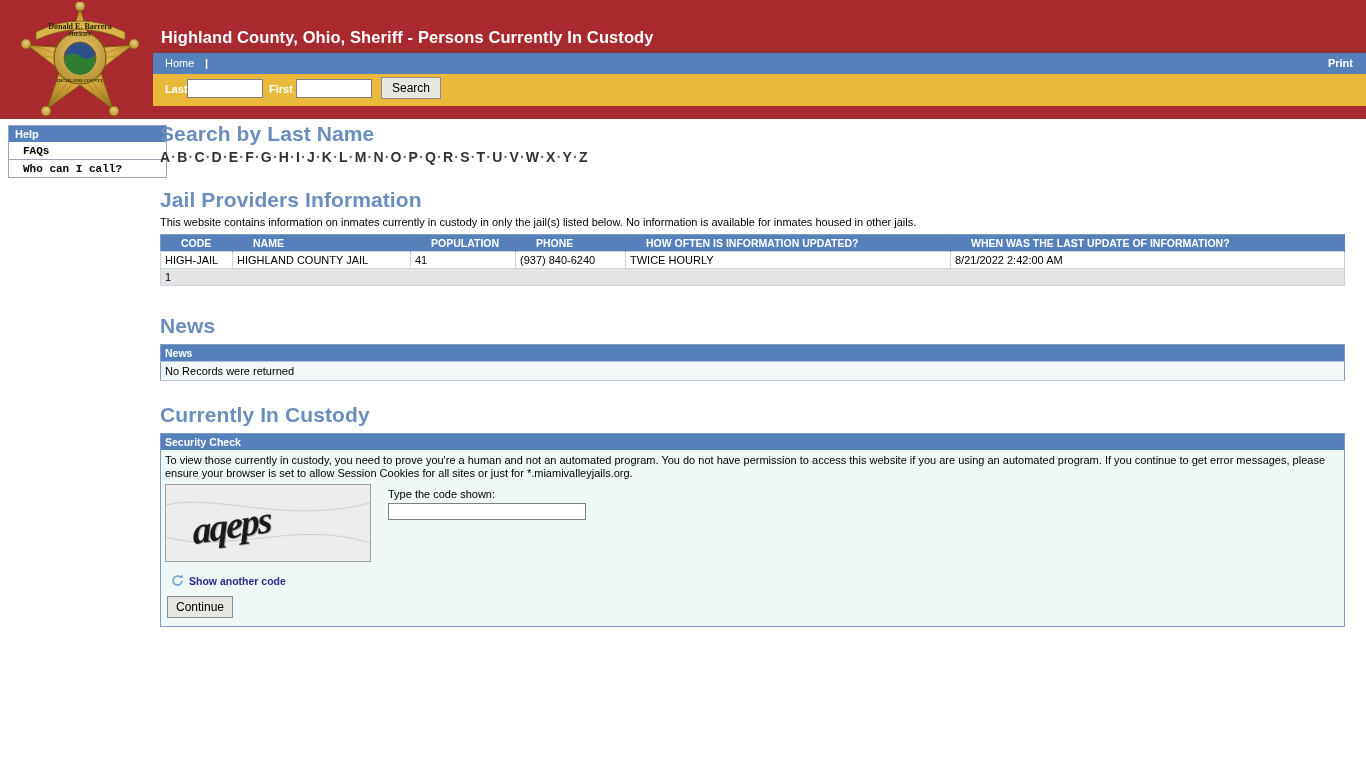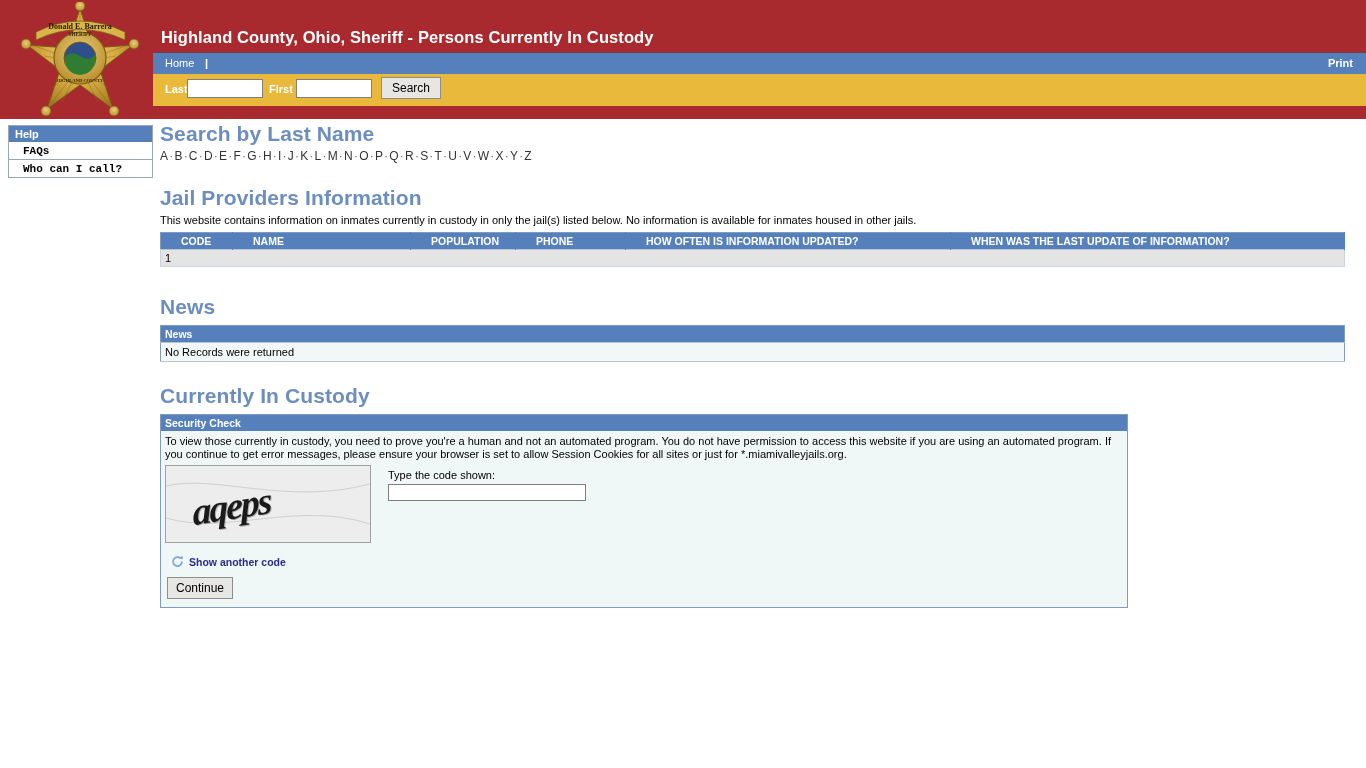--- a/index.html
+++ b/index.html
@@ -113,7 +113,7 @@
   #sidebar {
     position: absolute;
     left: 8px; top: 125px;
-    width: 145px;
+    width: 159px;
   }
   #sidebar .side-head {
     background: #5580BB;

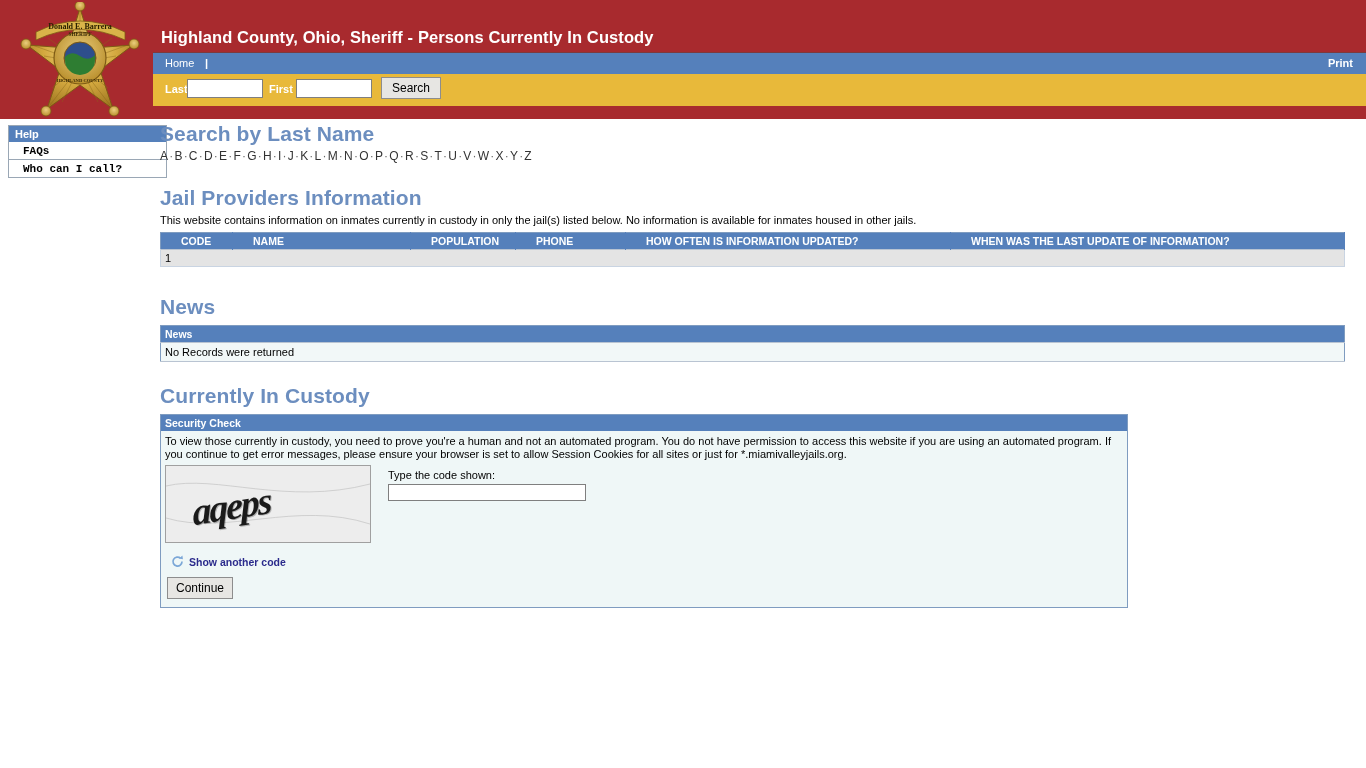--- a/index.html
+++ b/index.html
@@ -153,8 +153,8 @@
   }
   #alpha {
     margin-top: 3px;
-    font-size: 12px;
-    font-weight: normal;
+    font-size: 14px;
+    font-weight: bold;
     color: #333;
     letter-spacing: .2px;
   }

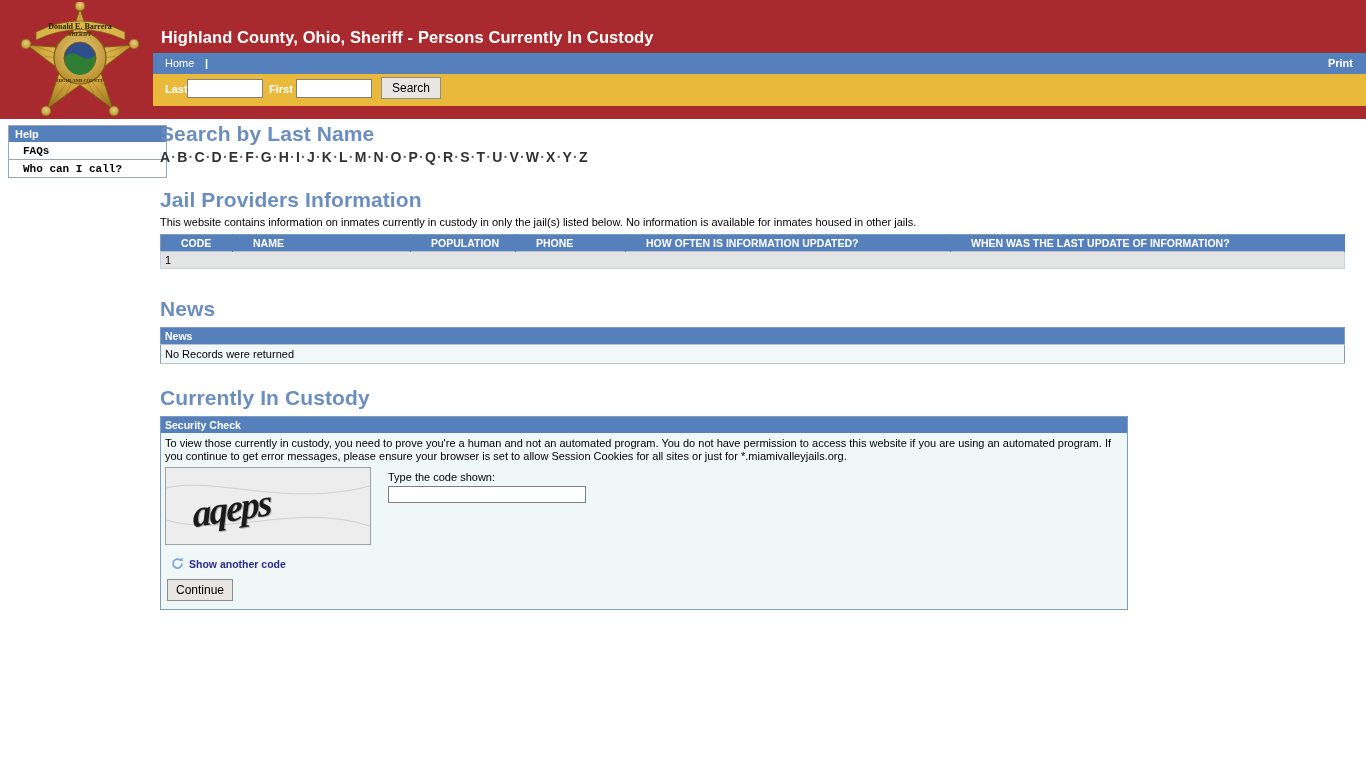--- a/index.html
+++ b/index.html
@@ -447,6 +447,14 @@
       </tr>
     </thead>
     <tbody>
+      <tr>
+        <td>HIGH-JAIL</td>
+        <td>HIGHLAND COUNTY JAIL</td>
+        <td>41</td>
+        <td>(937) 840-6240</td>
+        <td>TWICE HOURLY</td>
+        <td>8/21/2022 2:42:00 AM</td>
+      </tr>
       <tr class="pager">
         <td colspan="6">1</td>
       </tr>

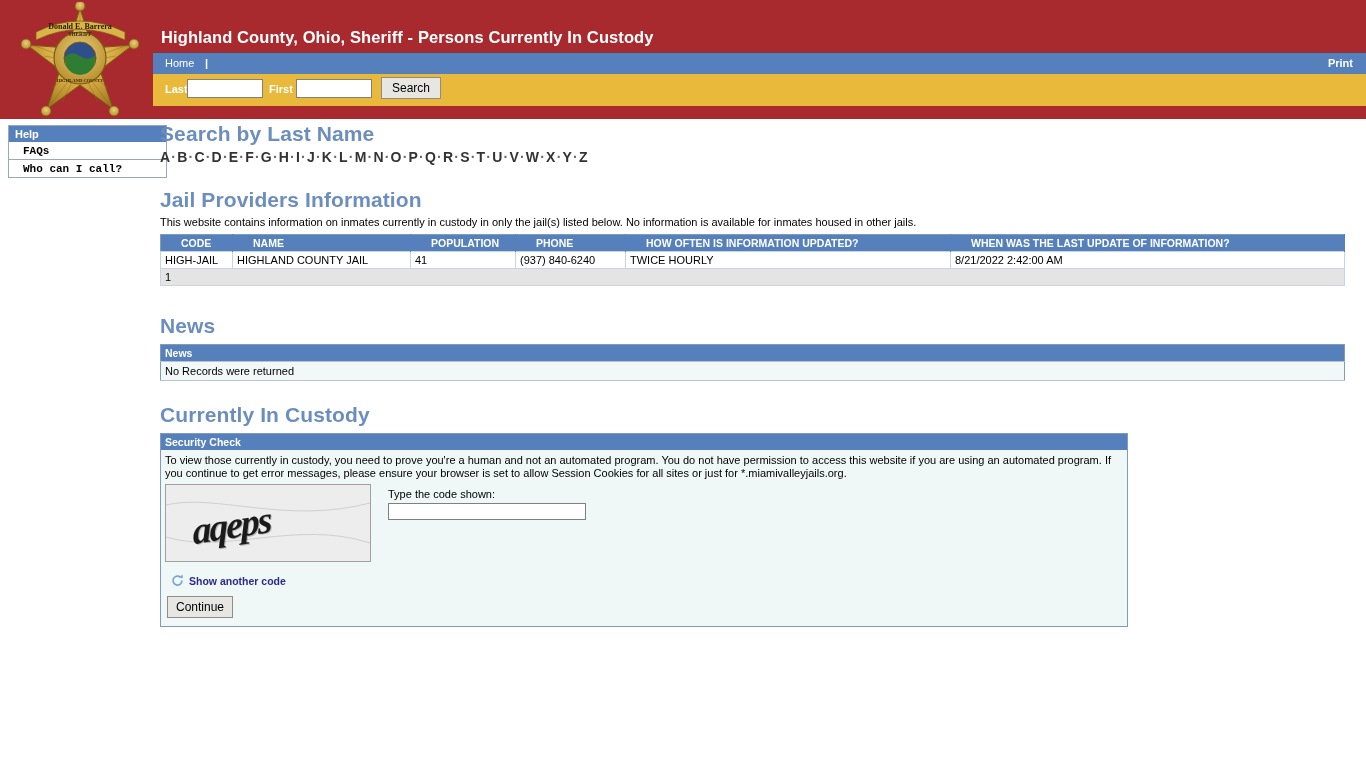--- a/index.html
+++ b/index.html
@@ -233,7 +233,7 @@
 
   
   #sec-panel {
-    width: 968px;
+    width: 1185px;
     margin-top: 6px;
     border: 1px solid #7f9cc0;
     background: #EFF7F7;

